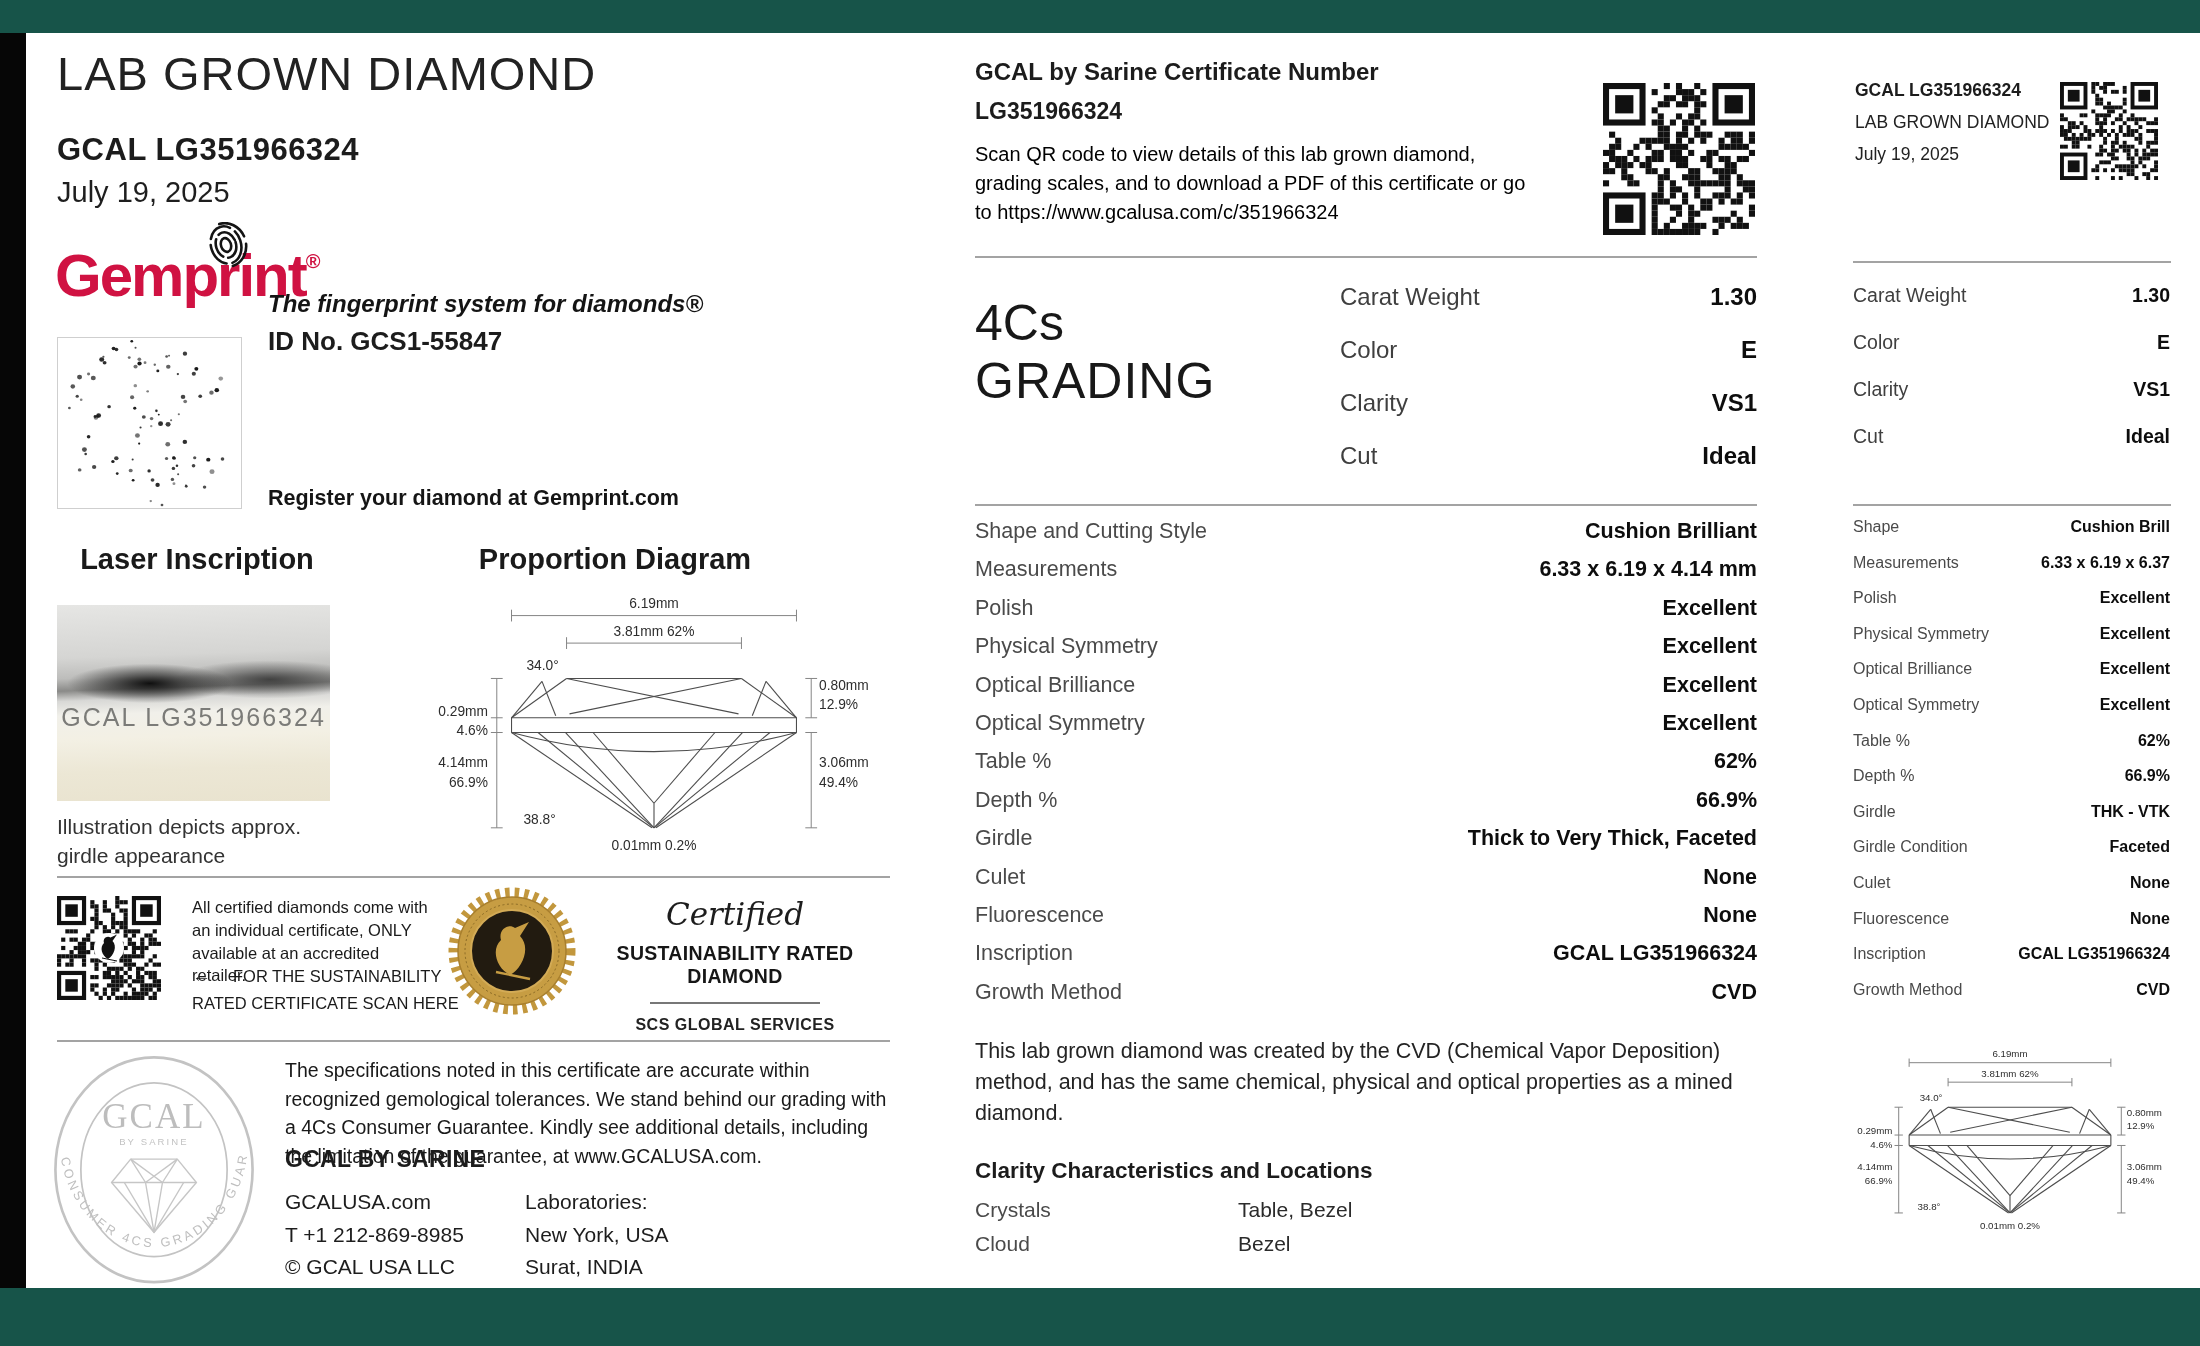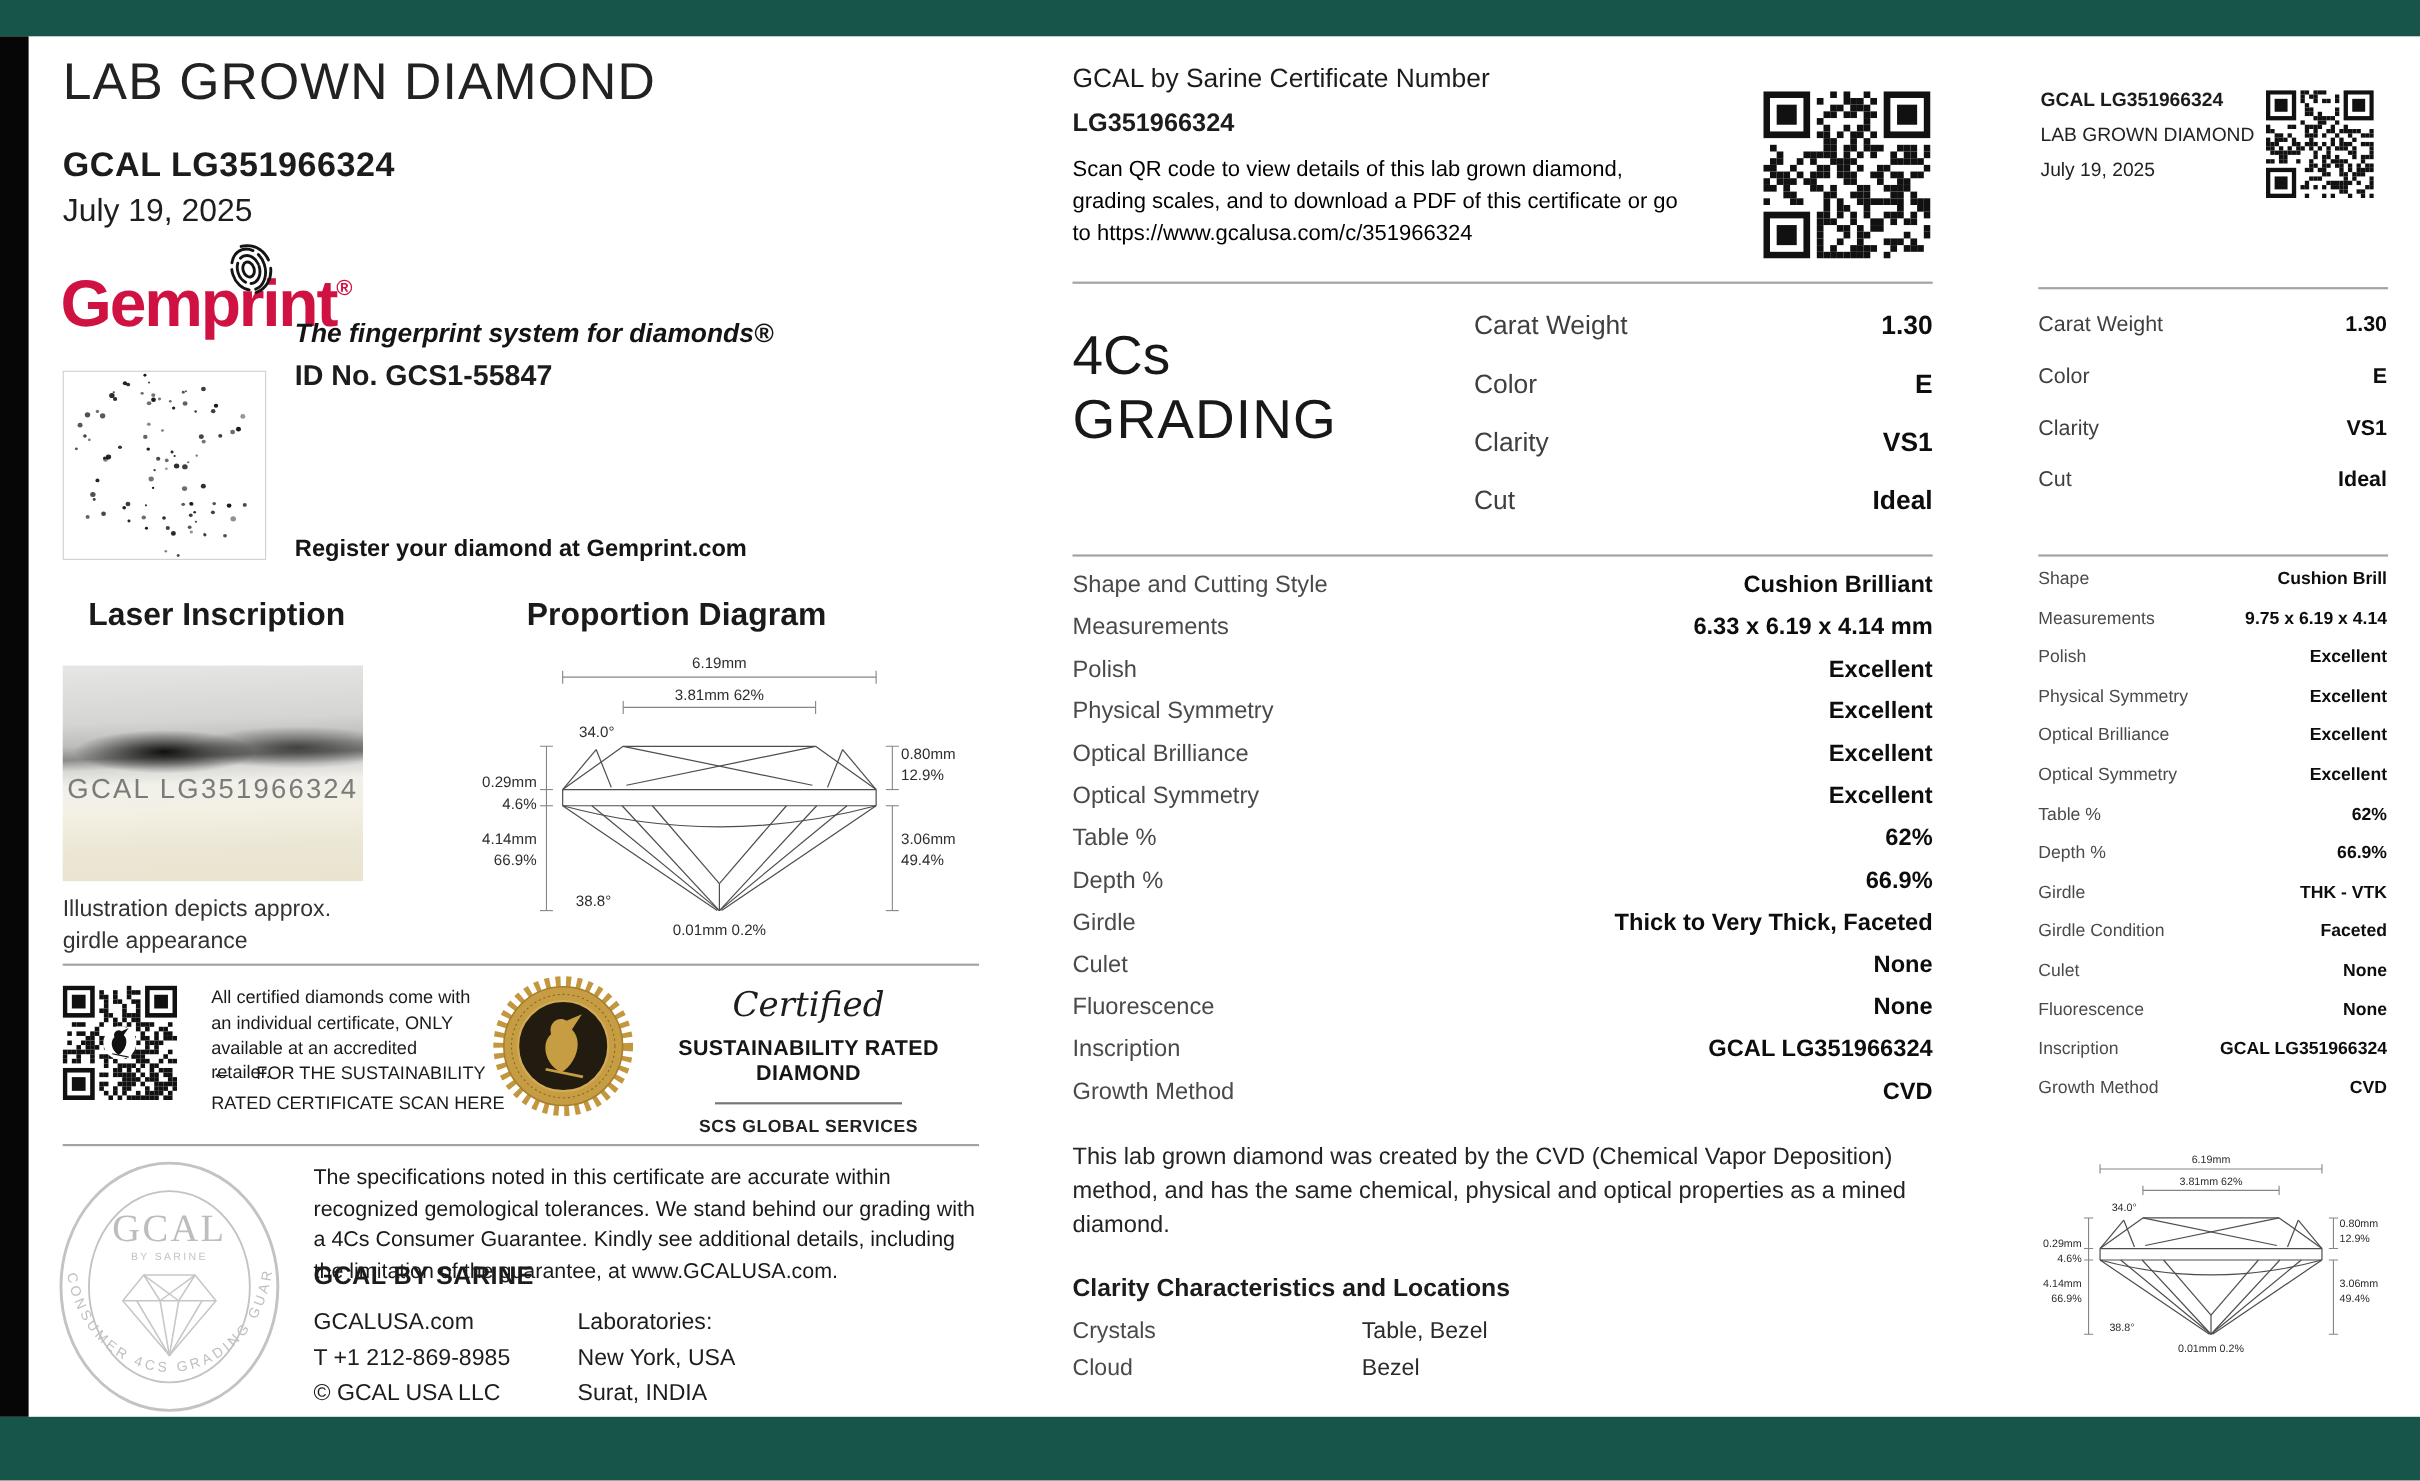--- a/index.html
+++ b/index.html
@@ -70,7 +70,7 @@
   .contacts .c1{width:240px;}　.contacts .c2{width:240px;} .contacts .c3{width:180px;}
 
   
-  .mid-cert-head{left:975px;top:58px;font-size:24px;font-weight:normal;}
+  .mid-cert-head{left:975px;top:58px;font-size:24px;font-weight:bold;}
   .mid-cert-num{left:975px;top:98px;font-size:23px;font-weight:bold;}
   .mid-qr-note{left:975px;top:140px;width:570px;font-size:20px;line-height:1.45;color:#000000;}
   .qr-mid{left:1603px;top:83px;width:152px;height:152px;}

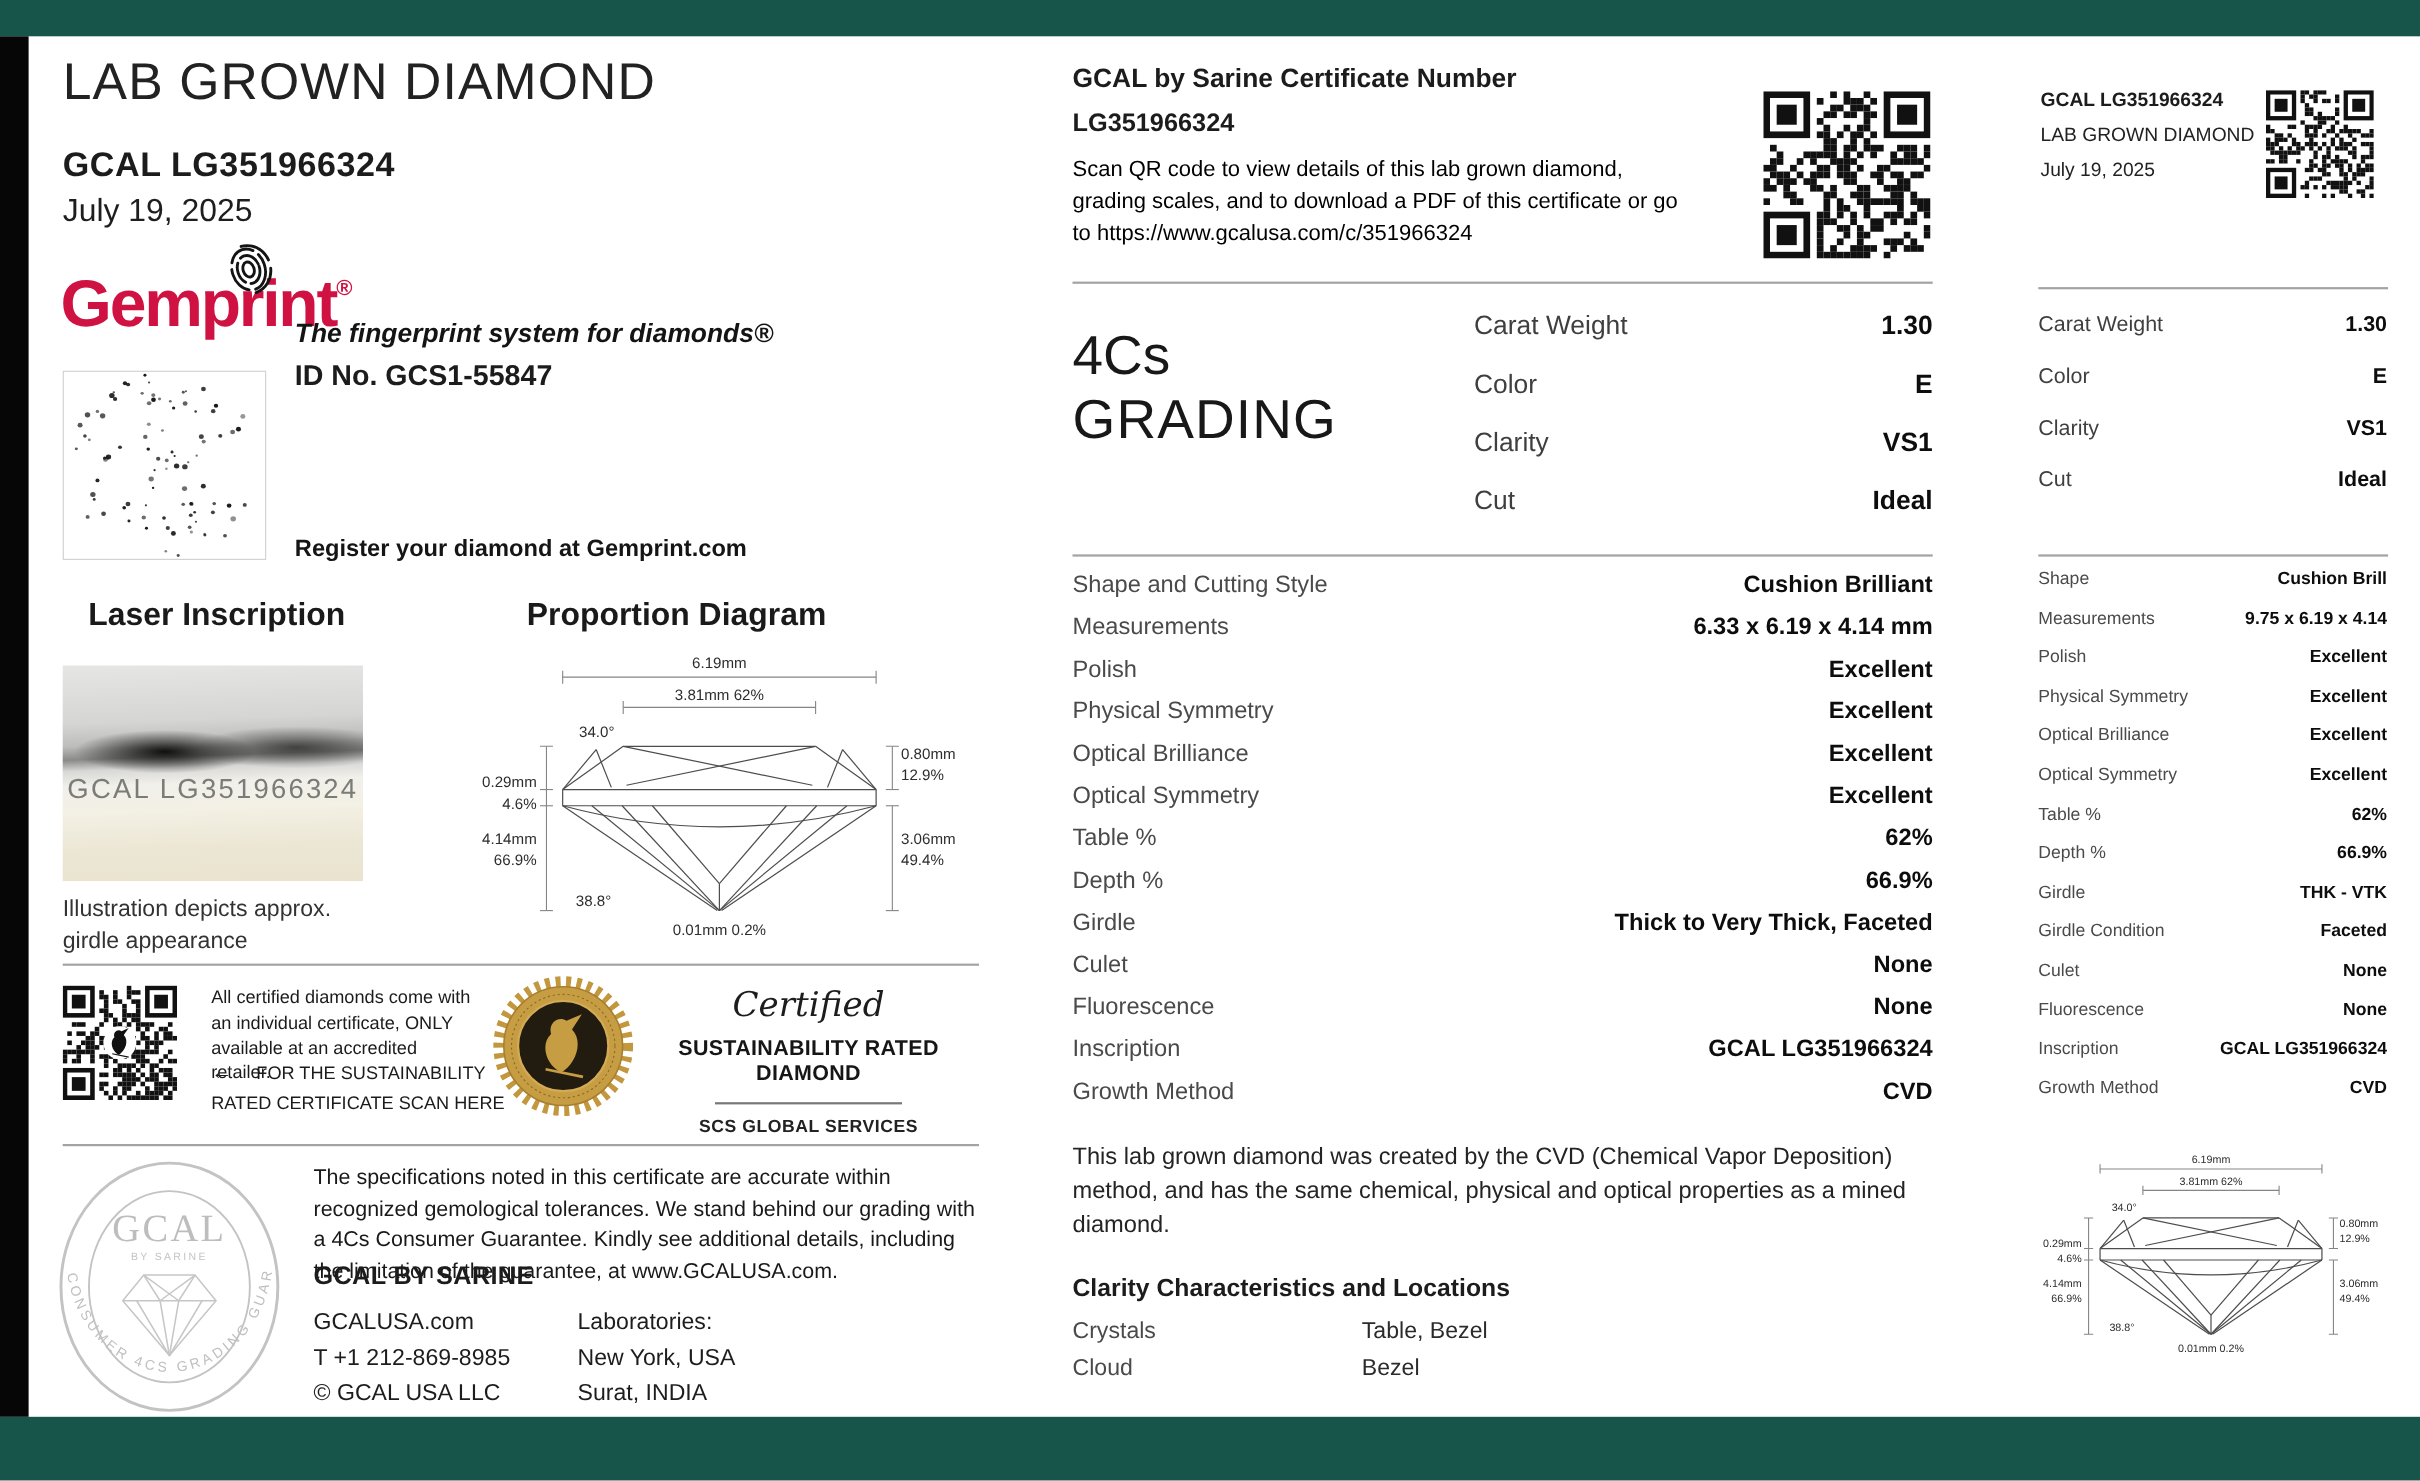--- a/index.html
+++ b/index.html
@@ -1192,7 +1192,7 @@
     </div>
       <div class="spec-row">
       <span class="spec-label">Measurements</span>
-      <span class="spec-value">9.75 x 6.19 x 4.14</span>
+      <span class="spec-value">6.33 x 6.19 x 6.37</span>
     </div>
       <div class="spec-row">
       <span class="spec-label">Polish</span>

